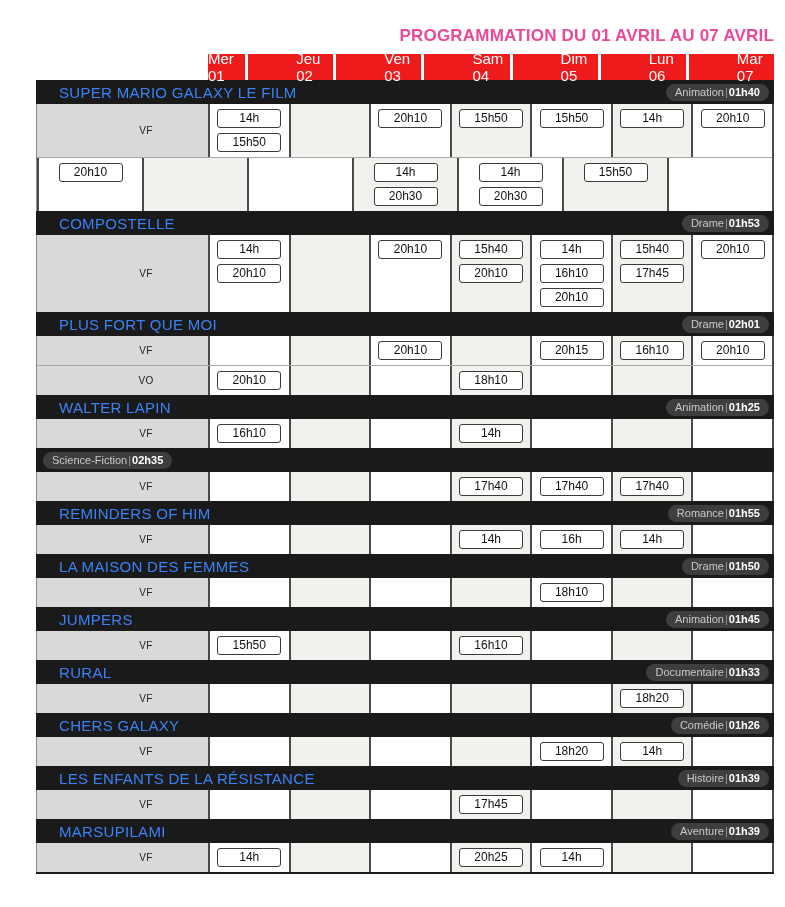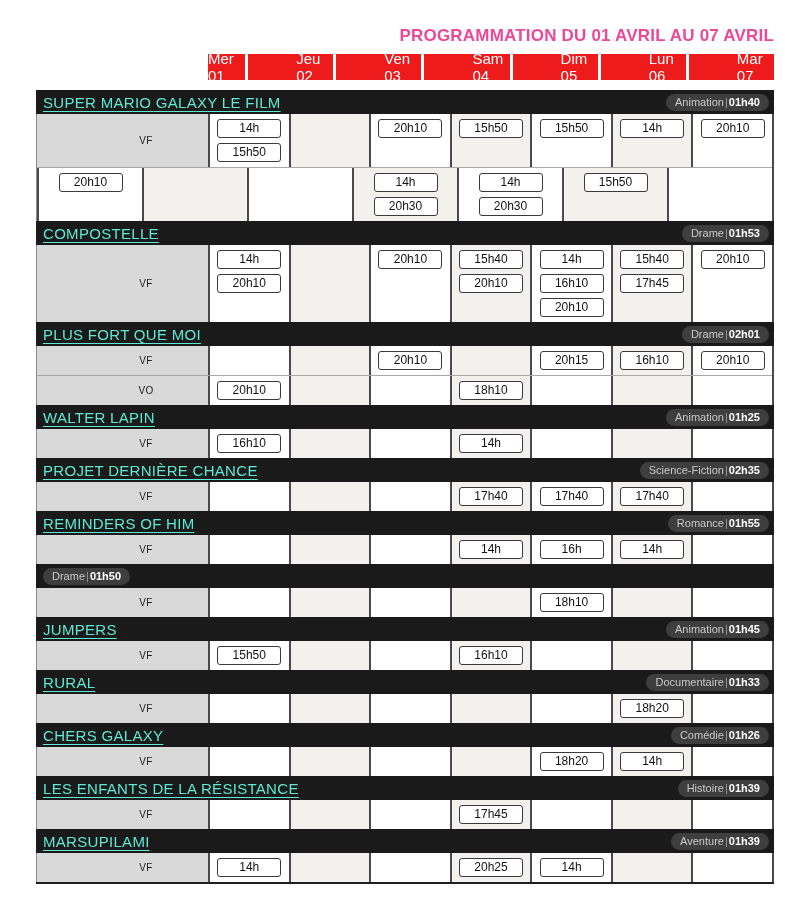--- a/index.html
+++ b/index.html
@@ -24,7 +24,7 @@
     margin:14px 0 8px 0;color:#ec4899;
   }
   .day-header{
-    display:flex;margin-left:172px;height:26px;margin-bottom:10px;
+    display:flex;margin-left:172px;height:26px;margin-bottom:0;
   }
   .day-header .day-cell{
     flex:1;background:var(--red);color:#fff;

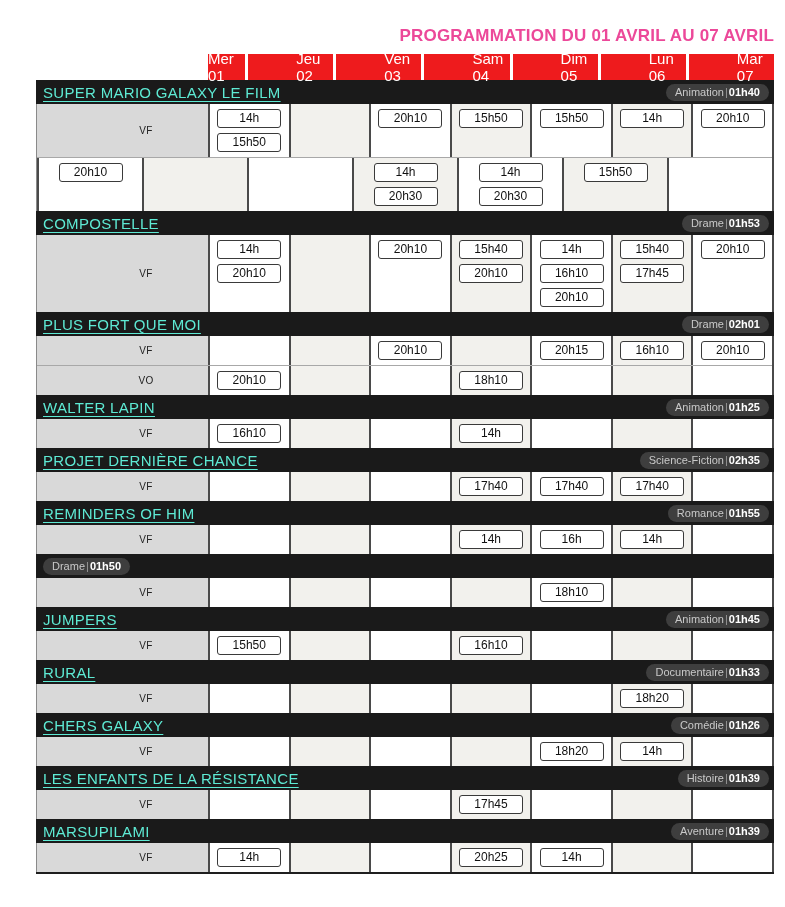--- a/index.html
+++ b/index.html
@@ -38,9 +38,10 @@
     padding:0 5px 0 7px;
   }
   .movie-title{
-    color:#5eead4;font-size:15px;letter-spacing:.3px;
-    text-decoration:underline;text-underline-offset:3px;
+    color:#3b82f6;font-size:15px;letter-spacing:.3px;
+    text-underline-offset:3px;
     white-space:nowrap;
+    margin-left:16px;
   }
   .movie-badge{
     background:var(--badge);border-radius:10px;

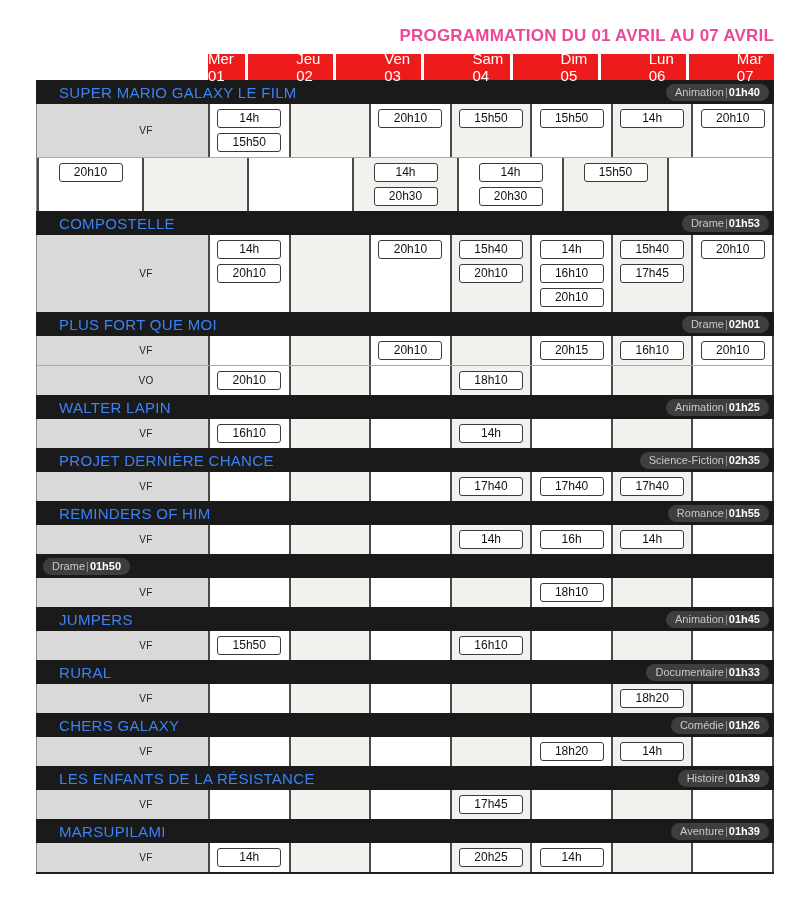--- a/index.html
+++ b/index.html
@@ -254,7 +254,6 @@
       </section>
       <section class="movie-section">
         <div class="movie-bar">
-          <span class="movie-title">PROJET DERNIÈRE CHANCE</span>
           <span class="movie-badge">
             <span class="badge-genre">Science-Fiction</span>
             <span class="badge-sep">|</span>

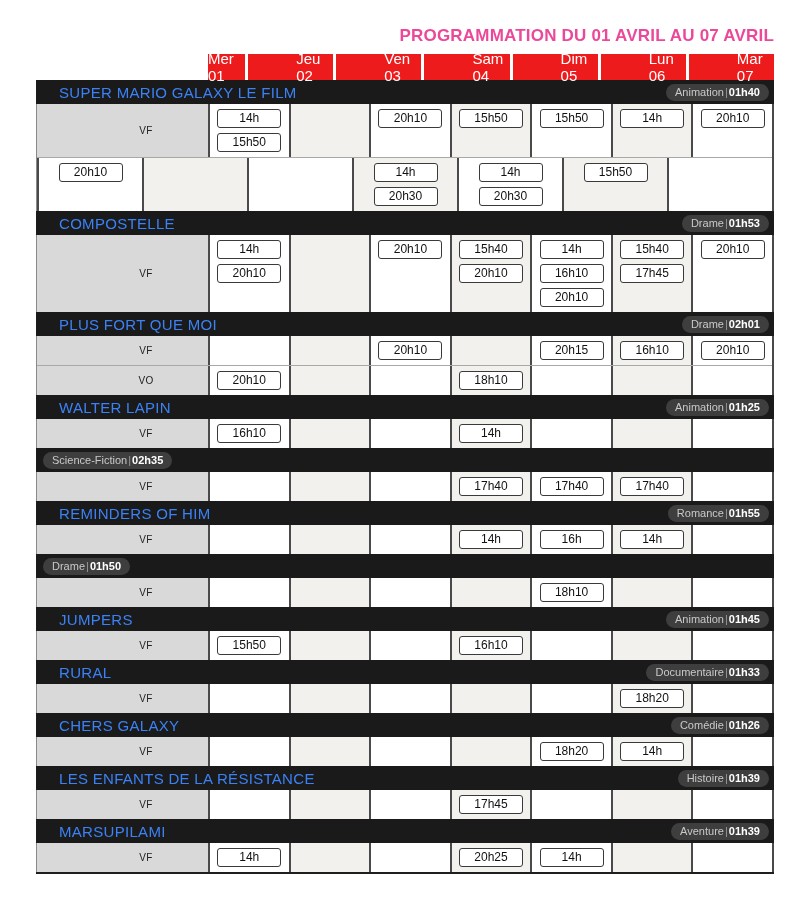--- a/index.html
+++ b/index.html
@@ -309,6 +309,7 @@
       </section>
       <section class="movie-section">
         <div class="movie-bar">
+          <span class="movie-title">LA MAISON DES FEMMES</span>
           <span class="movie-badge">
             <span class="badge-genre">Drame</span>
             <span class="badge-sep">|</span>

